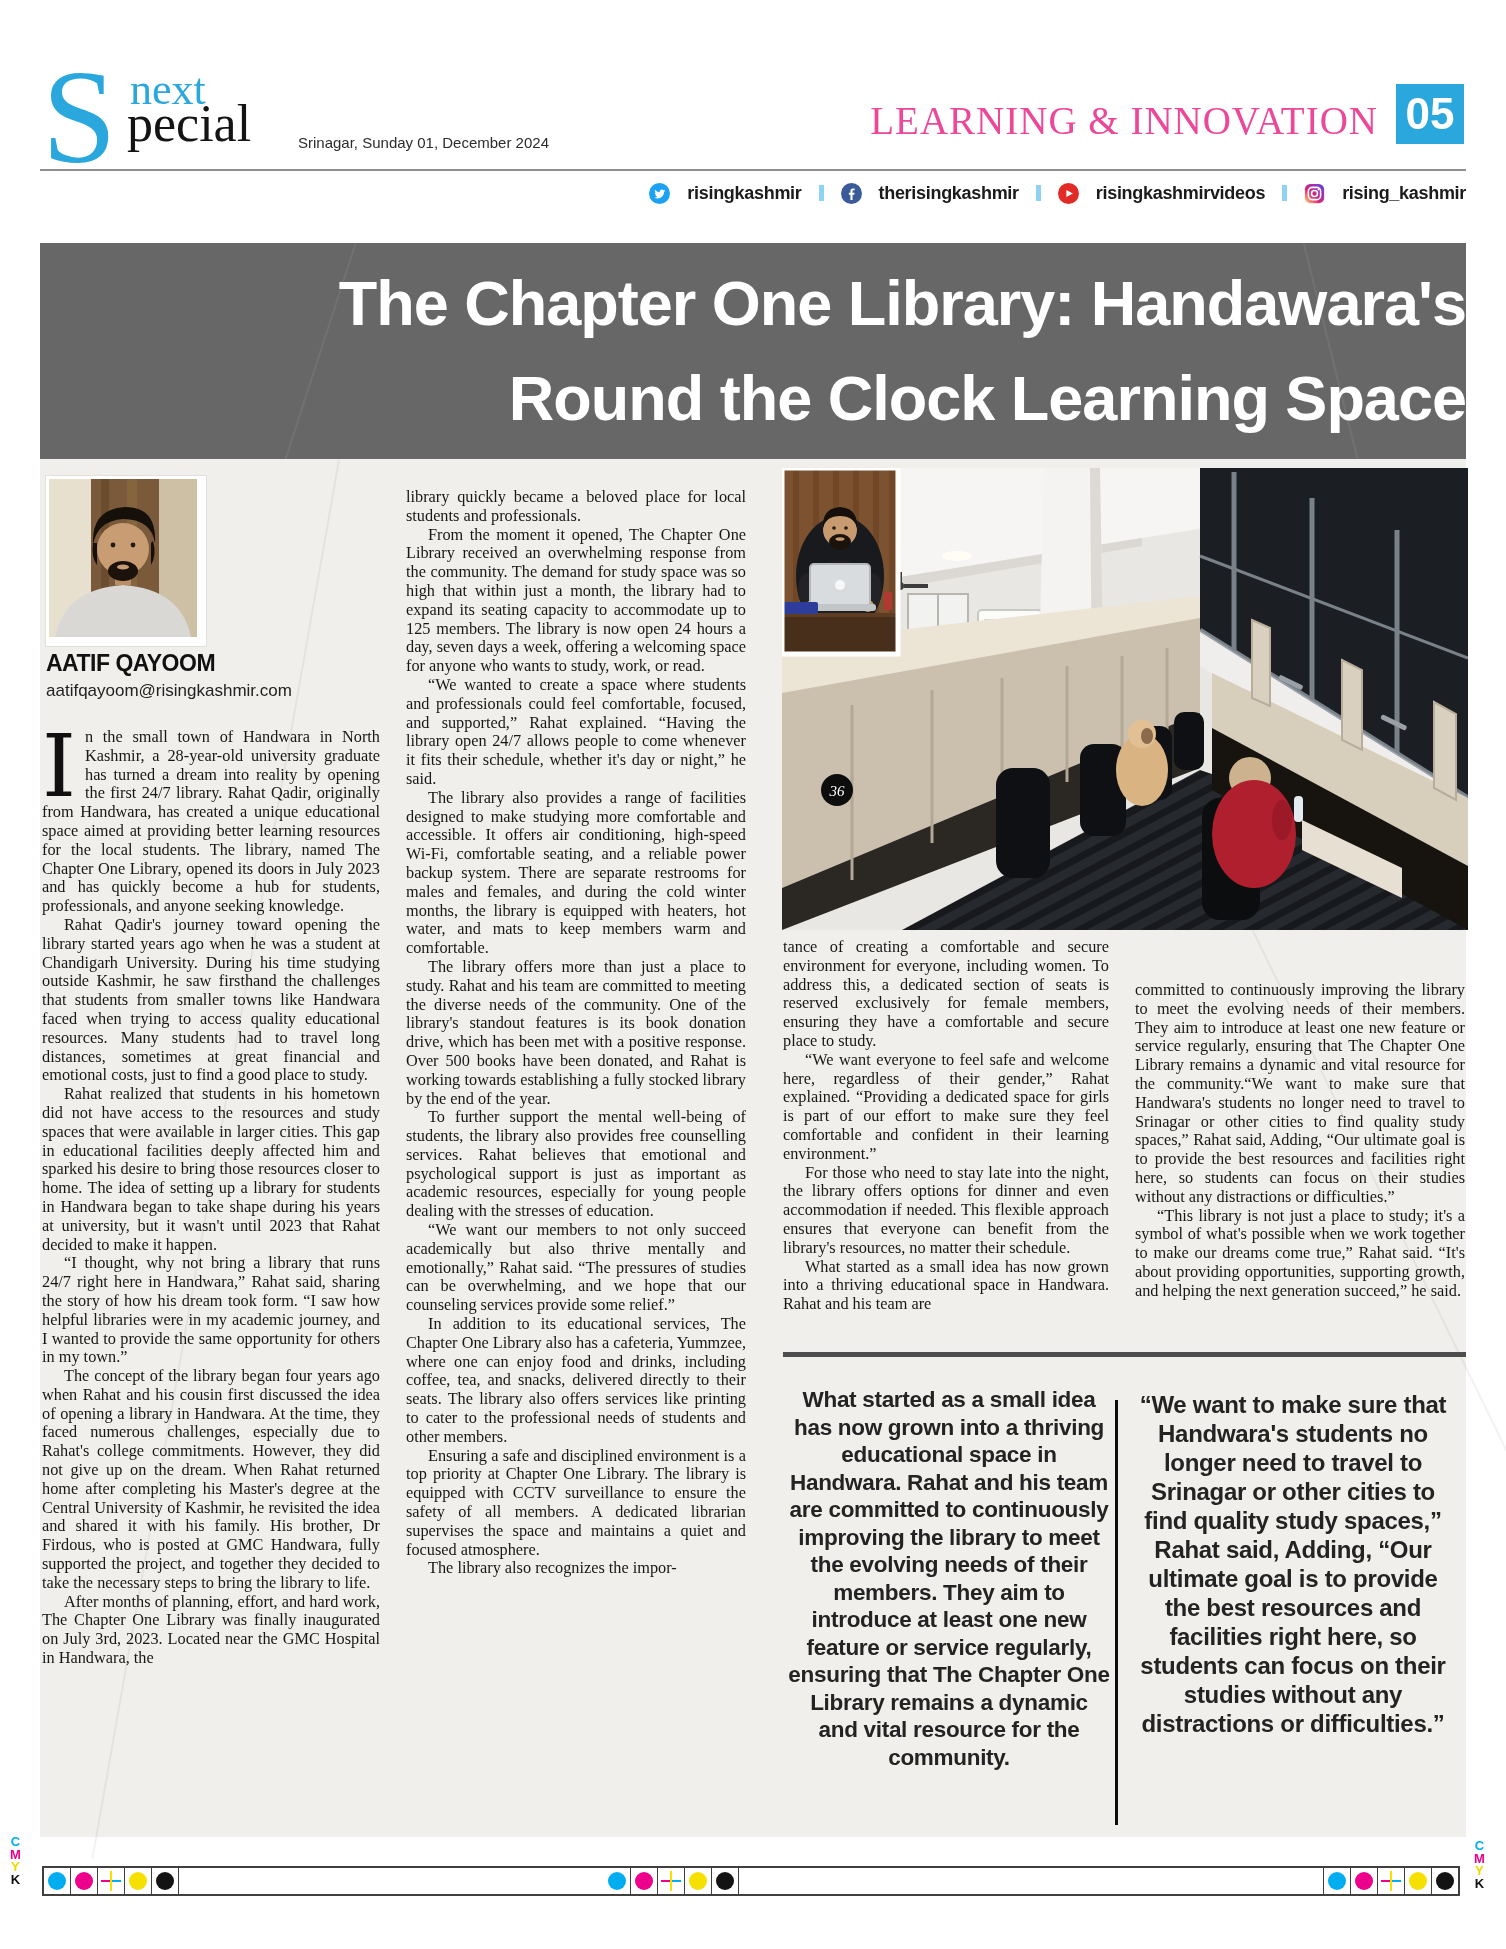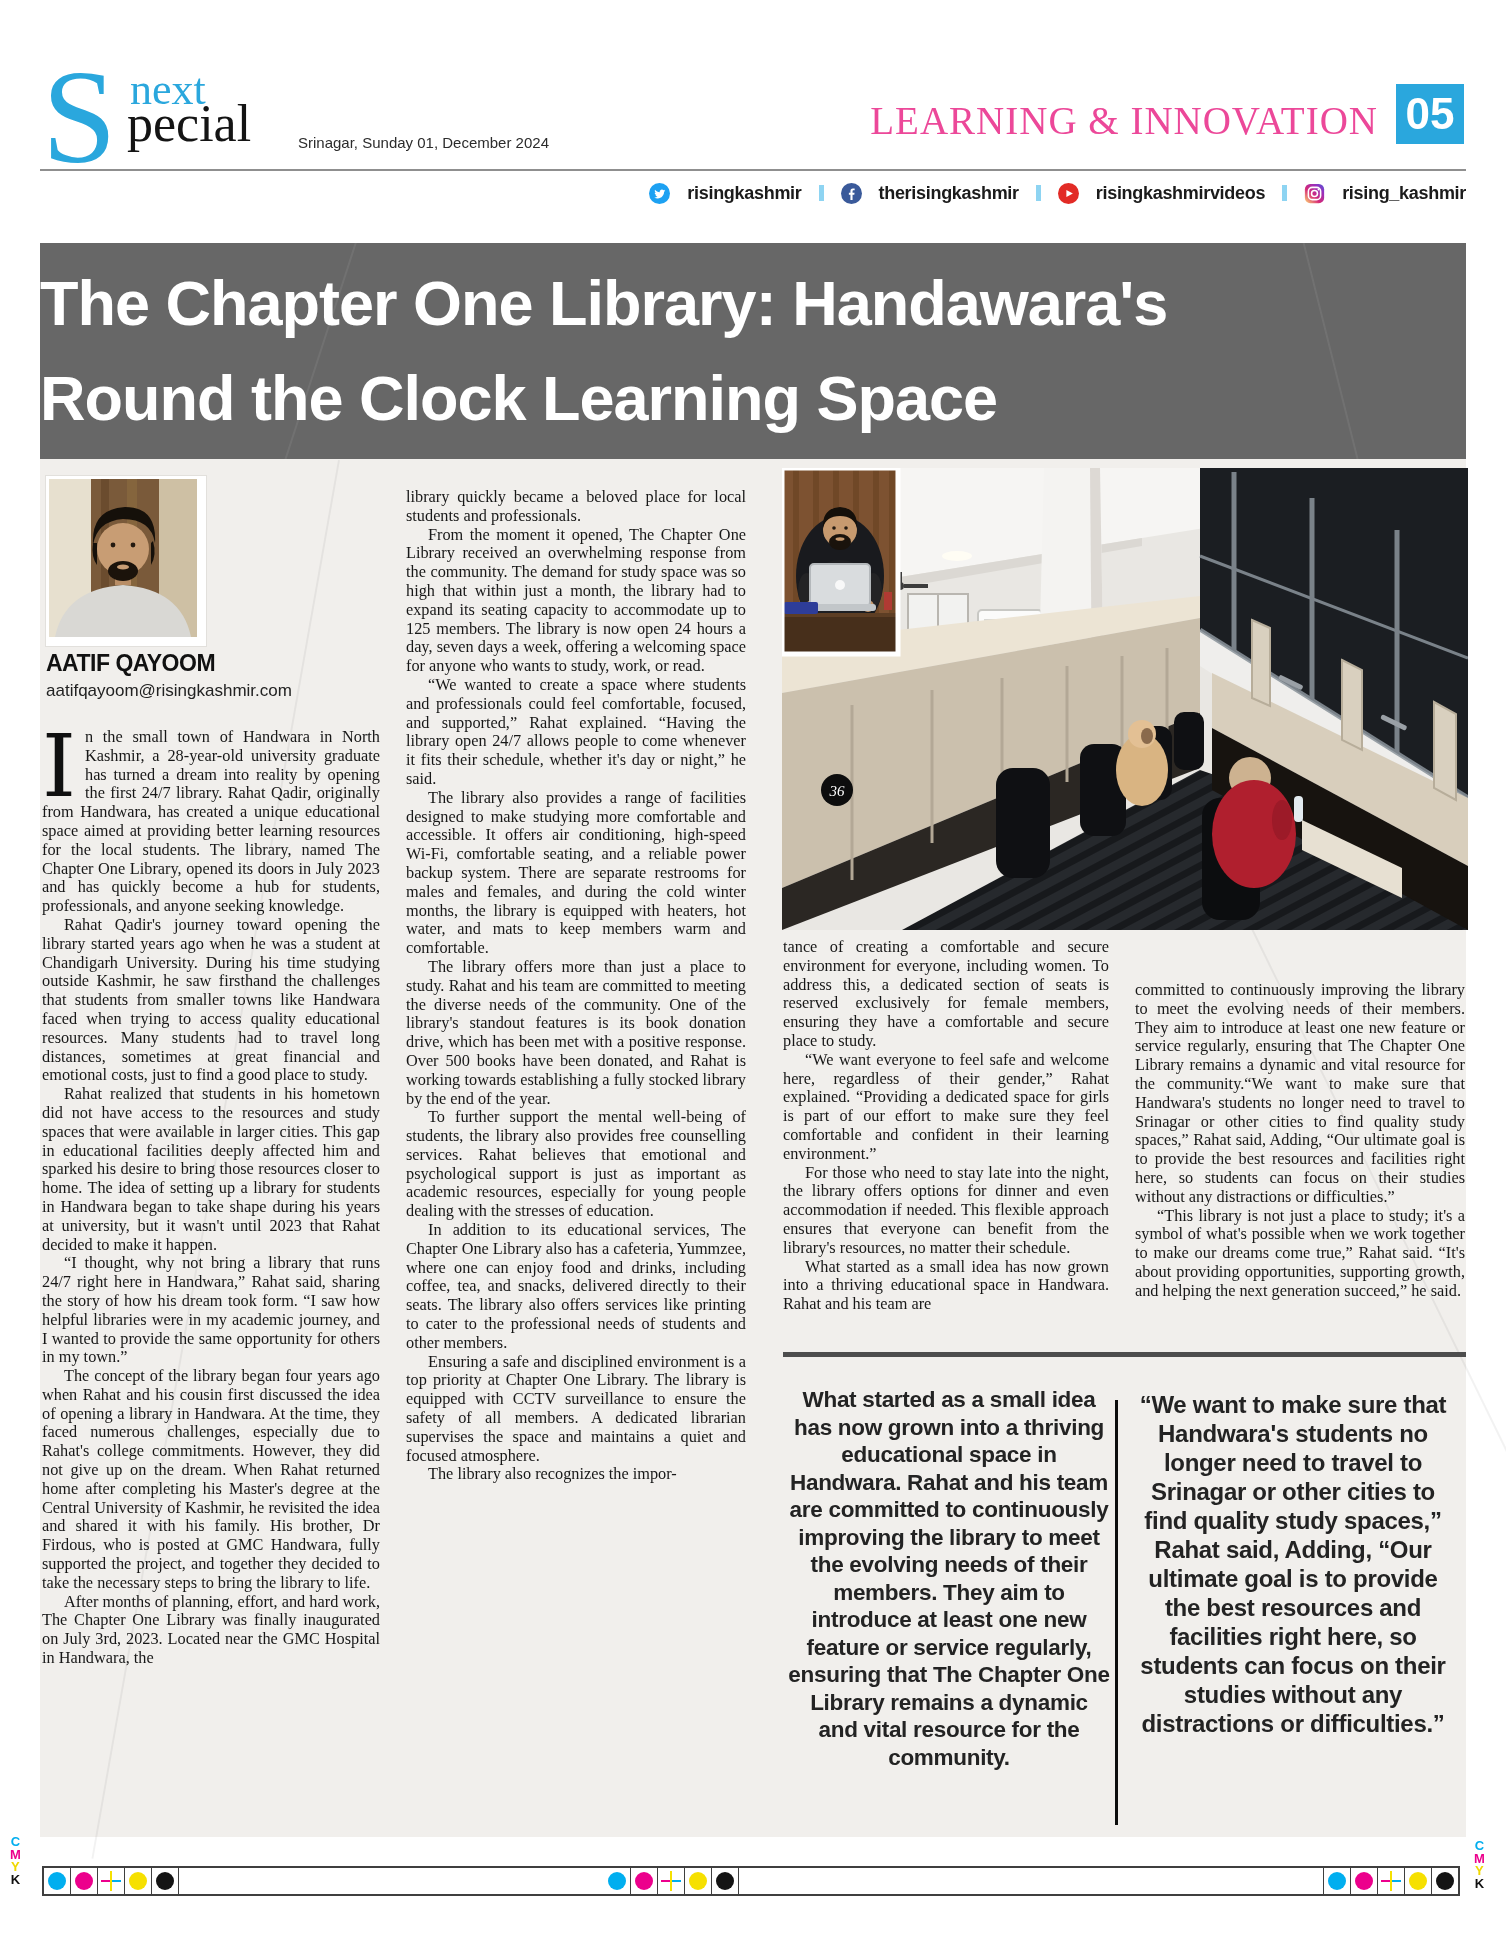--- a/index.html
+++ b/index.html
@@ -26,7 +26,7 @@
   
   #band{left:40px;top:243px;width:1426px;height:216px;background:#676767;overflow:hidden;}
   .band-crease{position:absolute;width:2px;height:500px;background:rgba(255,255,255,0.07);}
-  #headline{left:40px;top:256px;width:1426px;text-align:left;color:#ffffff;font-weight:700;
+  #headline{left:40px;top:256px;width:1426px;text-align:right;color:#ffffff;font-weight:700;
             font-size:63px;line-height:95px;letter-spacing:-1px;}
 
   

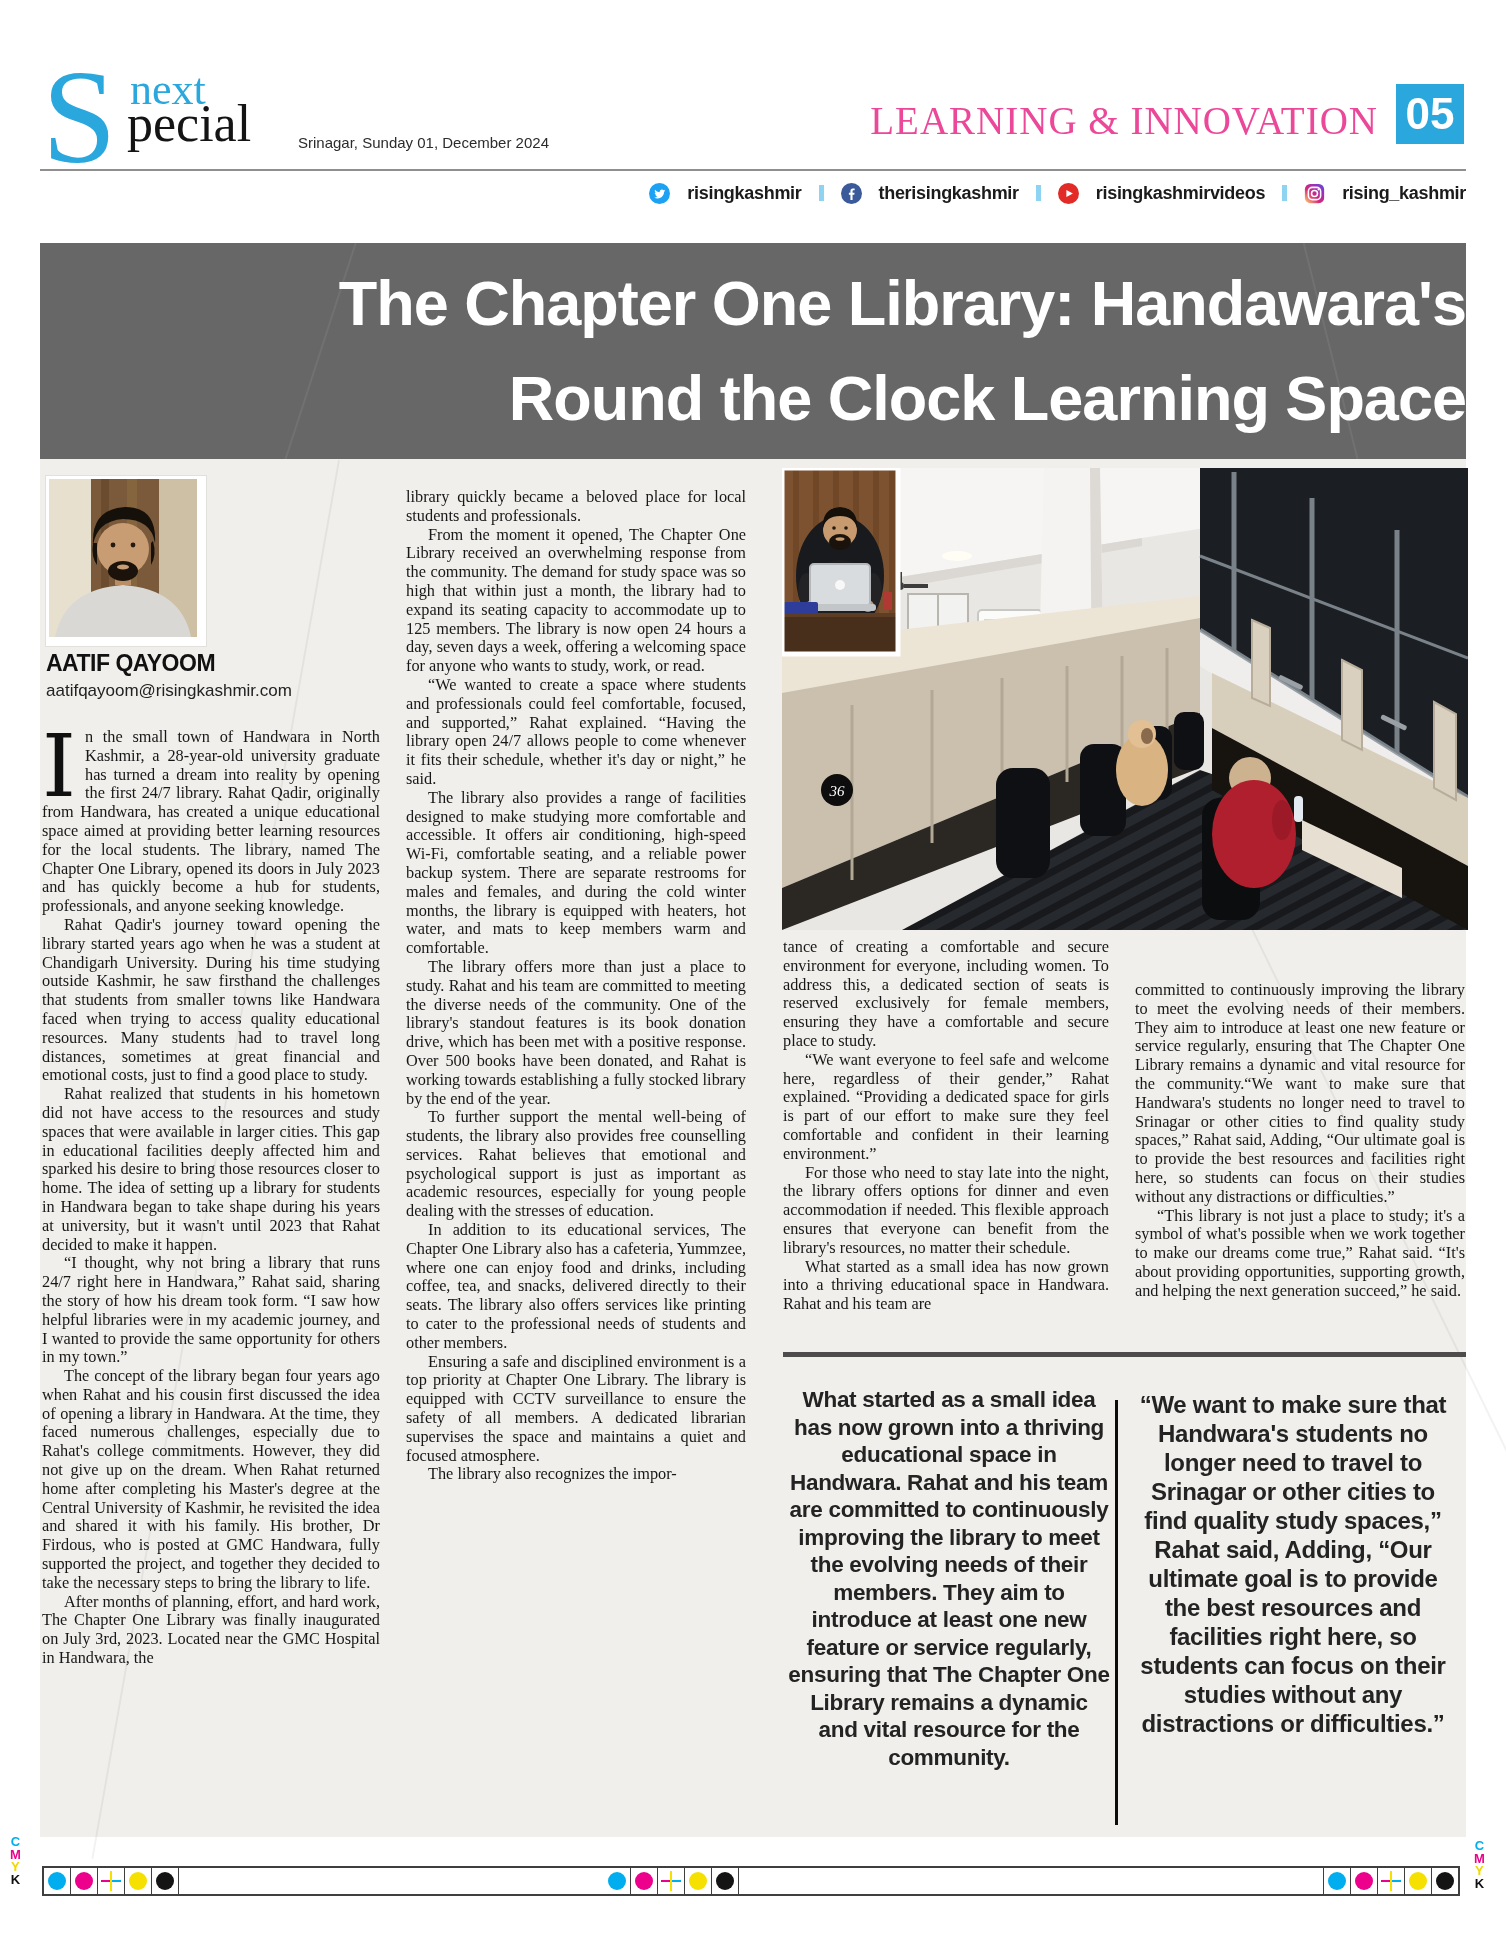--- a/index.html
+++ b/index.html
@@ -177,6 +177,7 @@
     <p>The library also provides a range of facilities designed to make studying more comfortable and accessible. It offers air conditioning, high-speed Wi-Fi, comfortable seating, and a reliable power backup system. There are separate restrooms for males and females, and during the cold winter months, the library is equipped with heaters, hot water, and mats to keep members warm and comfortable.</p>
     <p>The library offers more than just a place to study. Rahat and his team are committed to meeting the diverse needs of the community. One of the library's standout features is its book donation drive, which has been met with a positive response. Over 500 books have been donated, and Rahat is working towards establishing a fully stocked library by the end of the year.</p>
     <p>To further support the mental well-being of students, the library also provides free counselling services. Rahat believes that emotional and psychological support is just as important as academic resources, especially for young people dealing with the stresses of education.</p>
+    <p>“We want our members to not only succeed academically but also thrive mentally and emotionally,” Rahat said. “The pressures of studies can be overwhelming, and we hope that our counseling services provide some relief.”</p>
     <p>In addition to its educational services, The Chapter One Library also has a cafeteria, Yummzee, where one can enjoy food and drinks, including coffee, tea, and snacks, delivered directly to their seats. The library also offers services like printing to cater to the professional needs of students and other members.</p>
     <p>Ensuring a safe and disciplined environment is a top priority at Chapter One Library. The library is equipped with CCTV surveillance to ensure the safety of all members. A dedicated librarian supervises the space and maintains a quiet and focused atmosphere.</p>
     <p>The library also recognizes the impor-</p>

